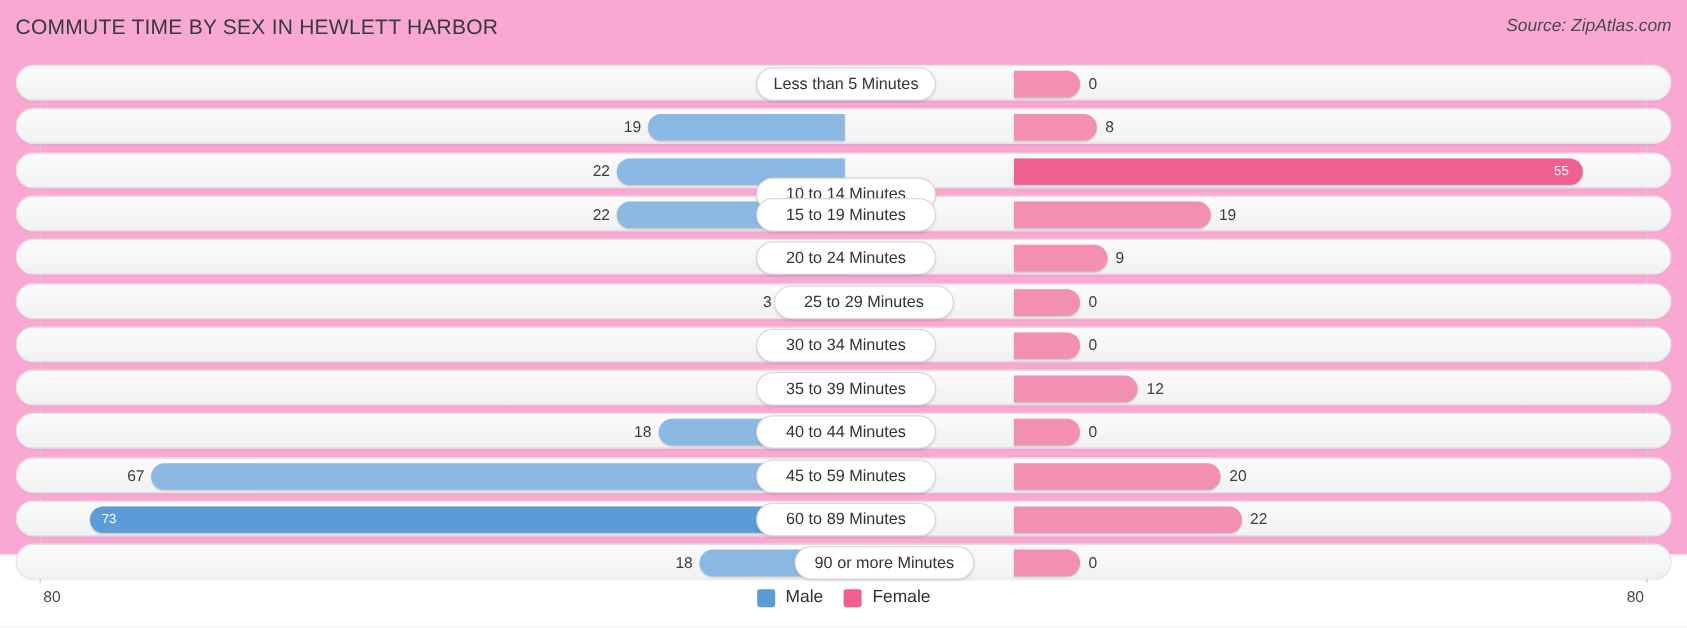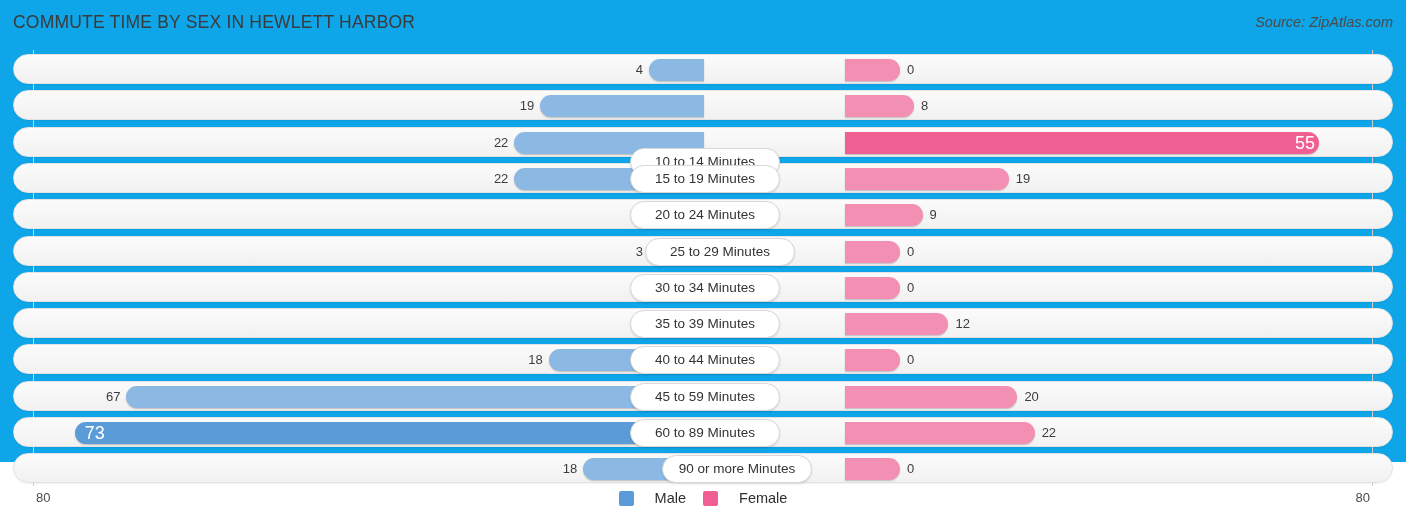--- a/index.html
+++ b/index.html
@@ -10,7 +10,7 @@
     font-family: "Liberation Sans", sans-serif;
     overflow: hidden;
   }
-  #page { position: relative; width: 1406px; height: 462px; background:#0ea5e9; }
+  #page { position: relative; width: 1406px; height: 462px; background:#f9a8d4; }
 
   
   .hdr { position:absolute; left:0; top:0; width:1406px; height:46px; }

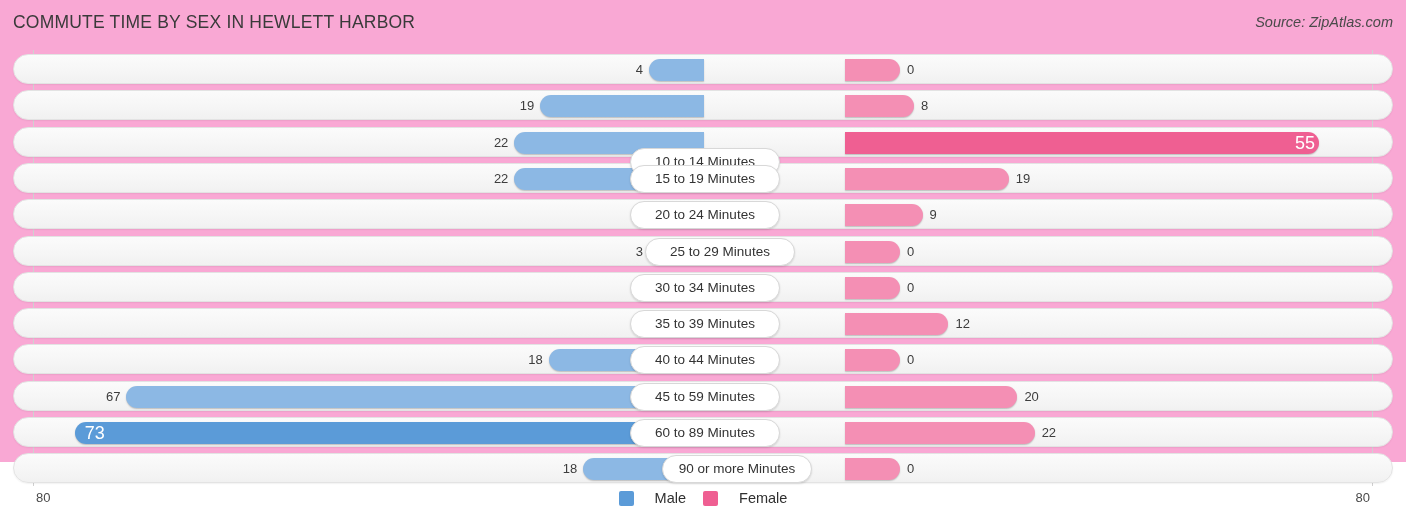--- a/index.html
+++ b/index.html
@@ -94,6 +94,7 @@
         <div class="bar bar-female" style="left: 831px; width: 55px; background: rgb(244, 143, 180);"></div>
         <div class="val" style="left: 613px; width: 16px; text-align: right;">4</div>
         <div class="val" style="left: 893px;">0</div>
+        <div class="catpill" style="left: 616px; width: 150px;">Less than 5 Minutes</div>
       </div>
       <div class="row" style="top: 40.3px;">
         <div class="bar bar-male" style="left: 526.22px; width: 163.78px; background: rgb(140, 184, 228);"></div>

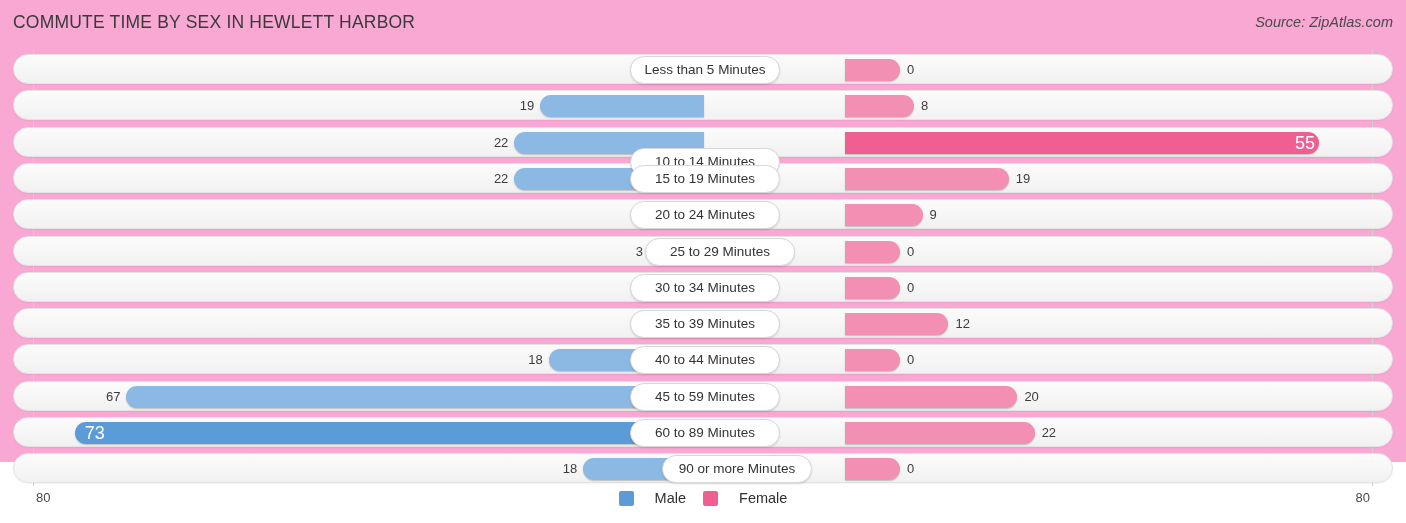--- a/index.html
+++ b/index.html
@@ -51,7 +51,7 @@
     position:absolute; top:4px; height:22px; line-height:22px;
     font-size:13px; color:#3d3d3d; white-space:nowrap;
   }
-  .val-in { color:#ffffff; font-size:18px; }
+  .val-in { color:#ffffff; font-size:11px; }
 
   .catpill {
     position:absolute; top:1px; height:28px; line-height:26px;

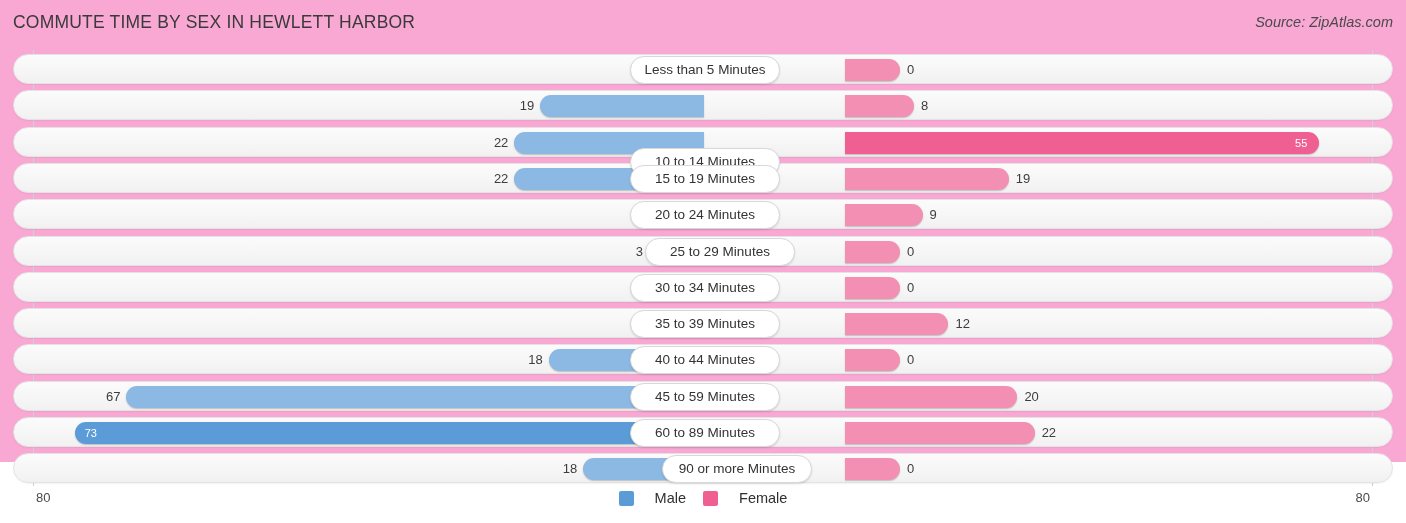--- a/index.html
+++ b/index.html
@@ -72,7 +72,7 @@
     position:absolute; left:0; top:4px; width:1406px;
     display:flex; justify-content:center; align-items:center; gap:17px;
   }
-  .lgitem { display:flex; align-items:center; gap:21px; }
+  .lgitem { display:flex; align-items:center; gap:9px; }
   .swatch { width:15px; height:15px; border-radius:2px; display:block; }
   .lglabel { font-size:14.5px; color:#2f2f2f; }
 </style>

